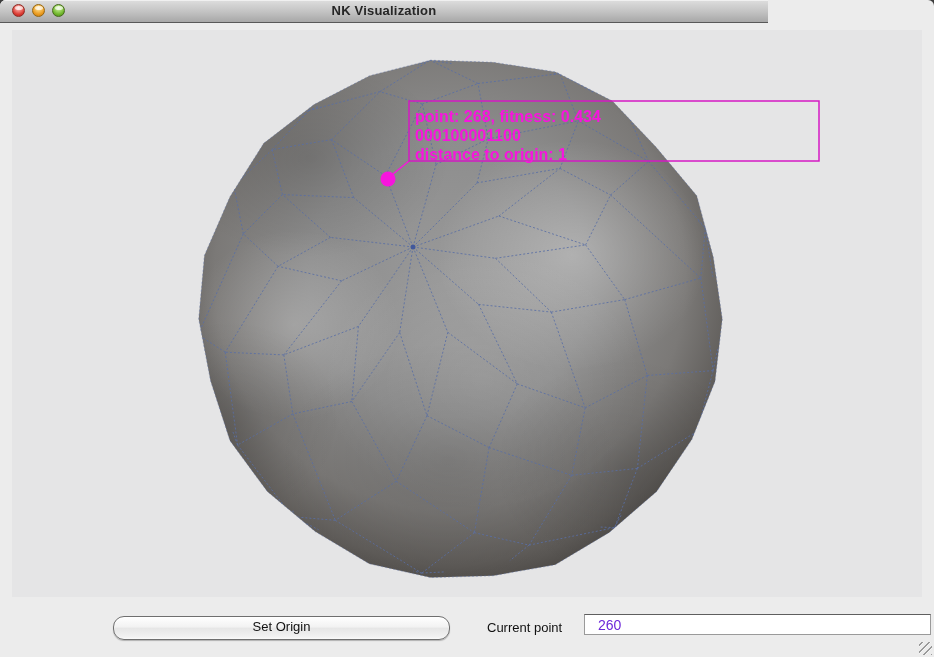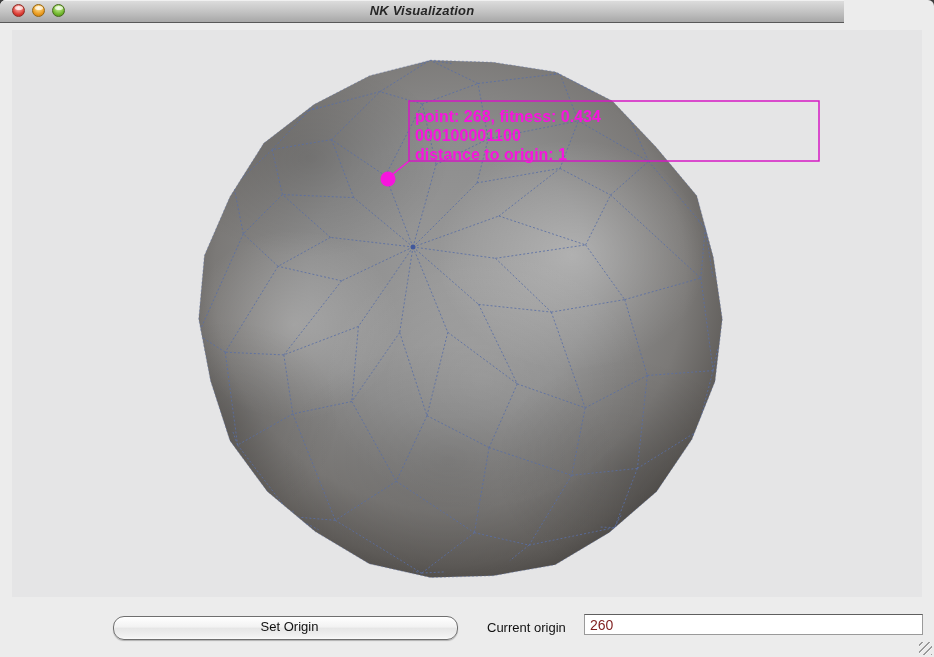--- a/index.html
+++ b/index.html
@@ -5,10 +5,10 @@
   html,body{margin:0;padding:0;background:#3c3c3c;font-family:"Liberation Sans",sans-serif;}
   #window{position:relative;width:934px;height:657px;background:#ececec;border-radius:6px 6px 0 0;overflow:hidden;}
   
-  #titlebar{position:absolute;left:0;top:0;width:844px;height:22px;
+  #titlebar{position:absolute;left:0;top:0;width:768px;height:22px;
     background:linear-gradient(#dedede,#c2c2c2 55%,#a7a7a7);
     border-bottom:1px solid #585858;
-    box-shadow:inset 0 1px 0 #f0f0f0;font-style:italic;}
+    box-shadow:inset 0 1px 0 #f0f0f0;}
   #titlebar .title{position:absolute;left:0;right:0;top:3px;text-align:center;
     font-size:13px;font-weight:600;color:#262626;letter-spacing:0.2px;}
   .light{position:absolute;top:4px;width:13px;height:13px;border-radius:50%;box-sizing:border-box;}

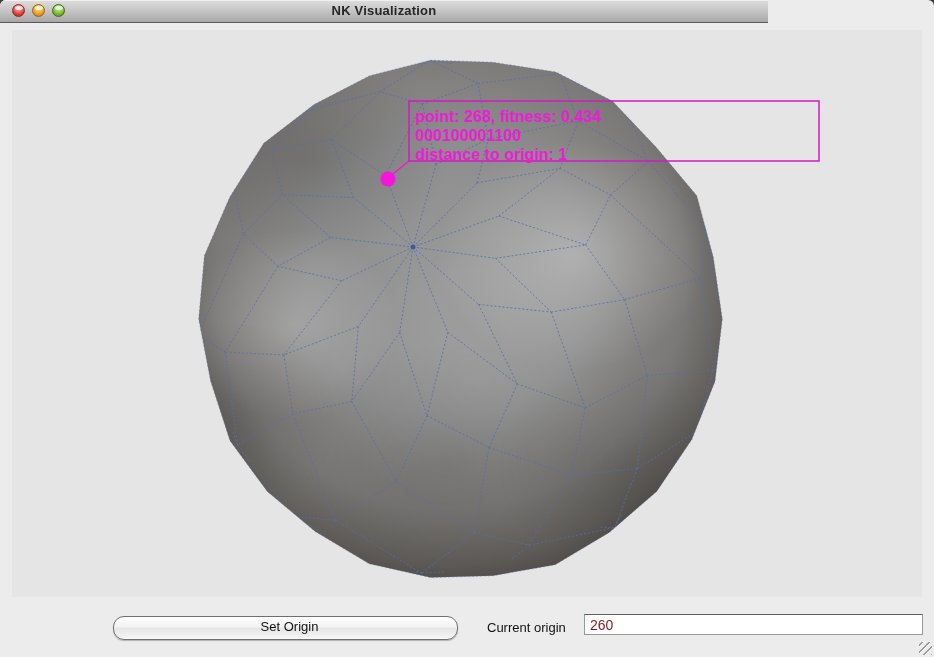--- a/index.html
+++ b/index.html
@@ -26,7 +26,7 @@
     border:1px solid #6f6f6f;border-radius:11px;
     background:linear-gradient(#ffffff,#f2f2f2 45%,#e6e6e6 52%,#f2f2f2 90%,#fafafa);
     box-shadow:0 1px 1px rgba(0,0,0,.25), inset 0 1px 0 #ffffff;
-    font-family:"Liberation Sans",sans-serif;font-size:13px;color:#111;line-height:20px;text-align:center;cursor:default;padding-left:8px;}
+    font-family:"Liberation Sans",sans-serif;font-size:13px;color:#111;line-height:20px;text-align:center;cursor:default;}
   #origin-label{position:absolute;left:487px;top:620px;font-size:13px;color:#111;}
   #origin-input{position:absolute;left:584px;top:614px;width:332px;height:19px;
     border:1px solid #9a9a9a;border-top-color:#5e5e5e;border-radius:0;background:#ffffff;

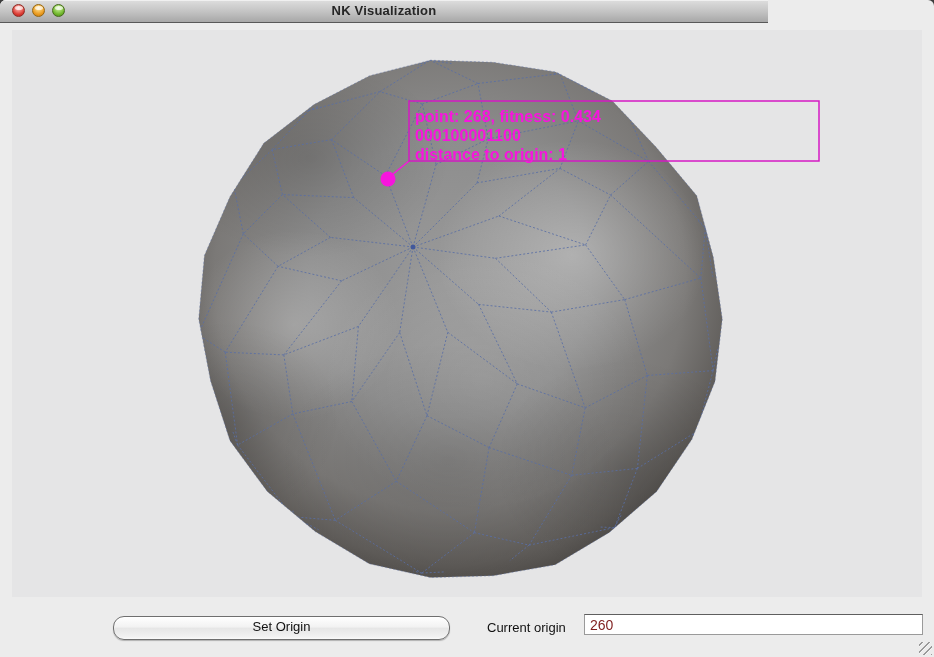--- a/index.html
+++ b/index.html
@@ -219,7 +219,7 @@
   </div>
 
   <div id="set-origin">Set Origin</div>
-  <div id="origin-label">Current origin</div>
+  <div id="origin-label">Current point</div>
   <input id="origin-input" type="text" value="260" style="">
   <div id="resize-grip"></div>
 </div>

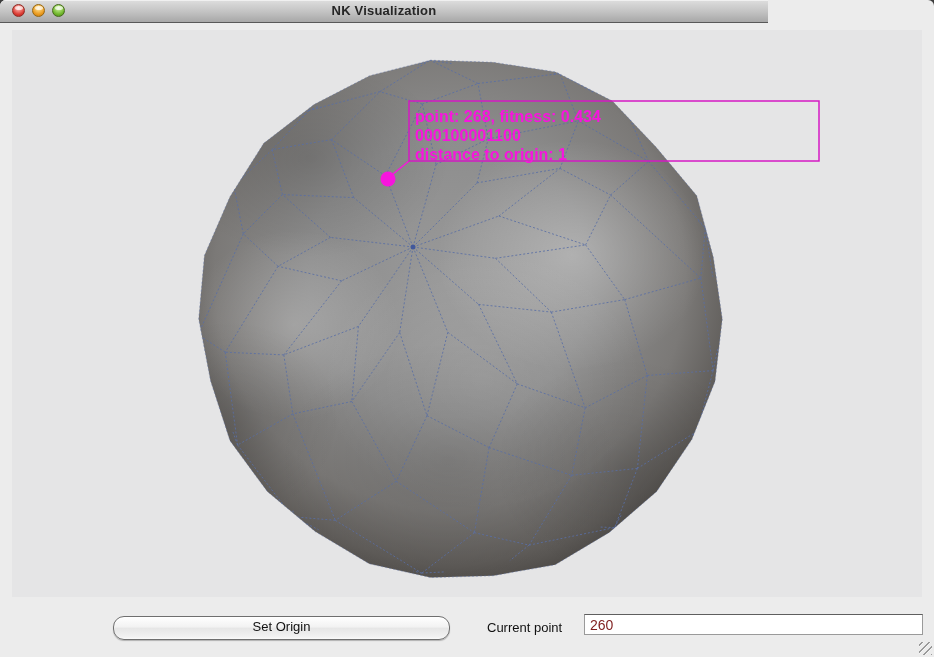--- a/index.html
+++ b/index.html
@@ -30,7 +30,7 @@
   #origin-label{position:absolute;left:487px;top:620px;font-size:13px;color:#111;}
   #origin-input{position:absolute;left:584px;top:614px;width:332px;height:19px;
     border:1px solid #9a9a9a;border-top-color:#5e5e5e;border-radius:0;background:#ffffff;
-    font-family:"Liberation Sans",sans-serif;font-size:14px;color:#7f1d1d;padding:0 0 0 5px;margin:0;}
+    font-family:"Liberation Sans",sans-serif;font-size:14px;color:#6d28d9;padding:0 0 0 13px;margin:0;}
   #resize-grip{position:absolute;right:2px;bottom:2px;width:13px;height:13px;
     background:repeating-linear-gradient(135deg,transparent 0 2px,#9a9a9a 2px 3px,#f4f4f4 3px 4px,transparent 4px 5px);}
 </style>

